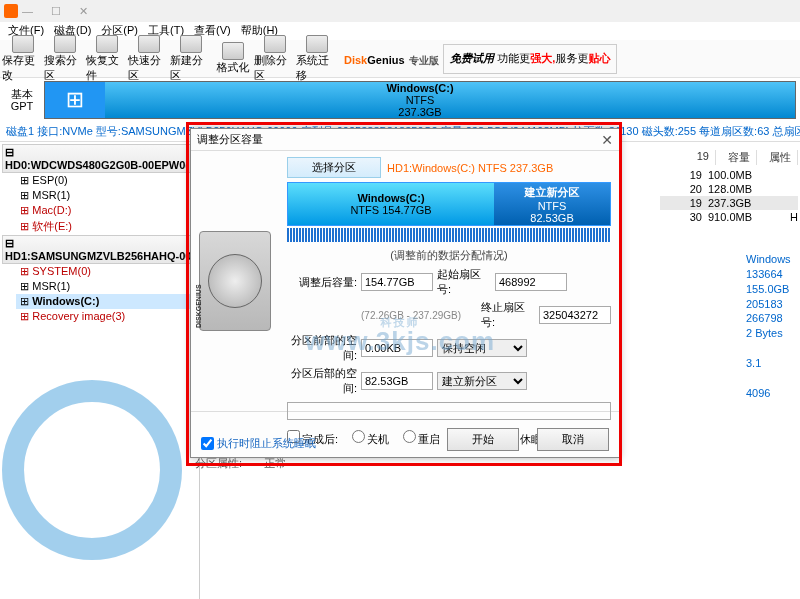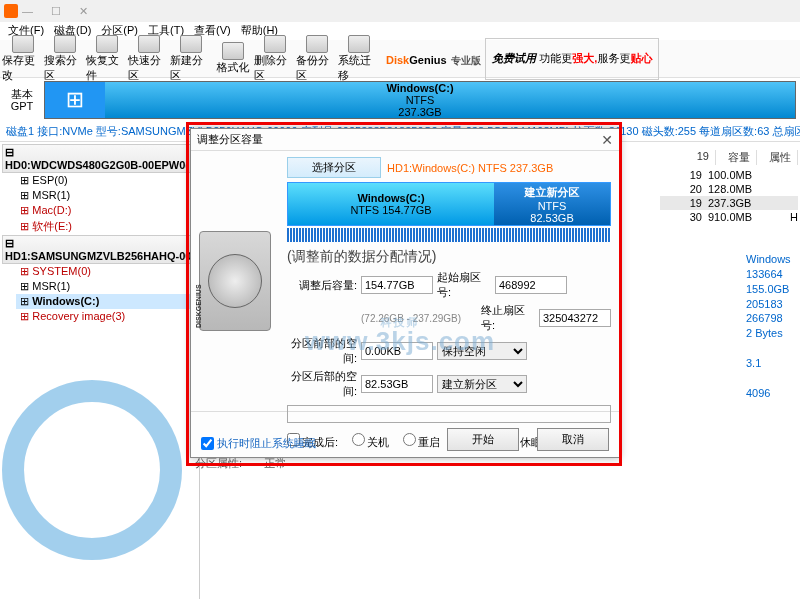--- a/index.html
+++ b/index.html
@@ -127,10 +127,6 @@
  <div class="tbtn">
       <div class="ic"></div>
       <span>删除分区</span>
-    </div>
- <div class="tbtn">
-      <div class="ic"></div>
-      <span>备份分区</span>
     </div>
  <div class="tbtn">
       <div class="ic"></div>

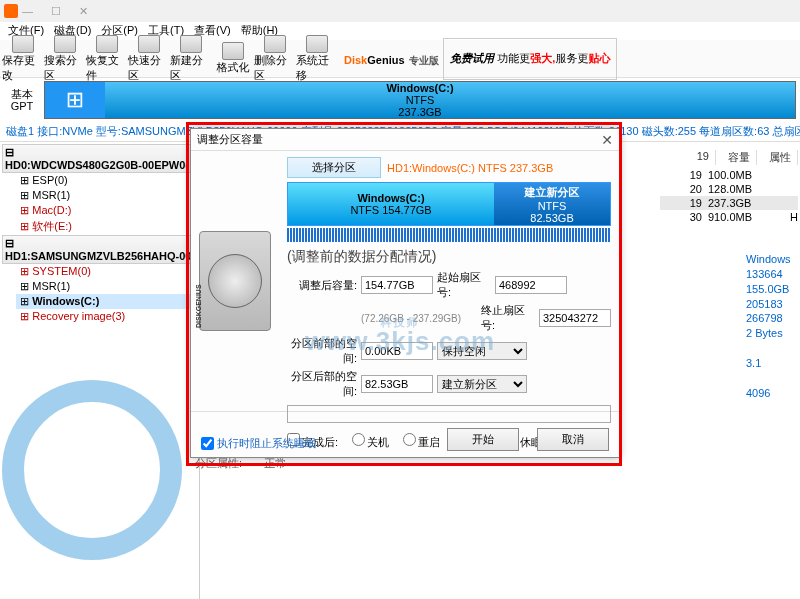--- a/index.html
+++ b/index.html
@@ -16,7 +16,7 @@
 .logo{margin-left:6px;font-weight:bold;font-size:16px}
 .logo b{color:#f60}
 .logo i{font-style:normal;font-size:10px;color:#555}
-.banner{margin-left:4px;height:42px;border:1px solid #ccc;padding:0 6px;display:flex;align-items:center;font-size:12px}
+.banner{margin-left:4px;height:30px;border:1px solid #ccc;padding:0 6px;display:flex;align-items:center;font-size:12px}
 .banner .bred{color:red;font-weight:bold}
 .diskbar{height:44px;display:flex;align-items:center;padding:2px 4px;gap:4px}
 .diskbar .lbl{width:36px;text-align:center;line-height:1.1}

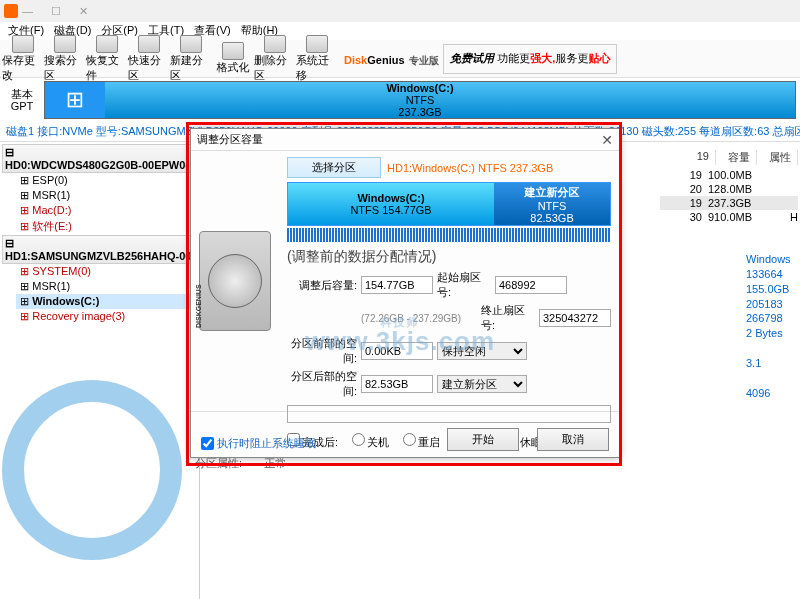--- a/index.html
+++ b/index.html
@@ -48,7 +48,7 @@
 .pbar .p1{flex:64;background:linear-gradient(#5cdefc,#0099e5);display:flex;flex-direction:column;align-items:center;justify-content:center;color:#000;font-size:11px}
 .pbar .p2{flex:36;background:linear-gradient(#2e90e5,#0060b0);color:#fff;display:flex;flex-direction:column;align-items:center;justify-content:center;font-size:10px}
 .wave{height:14px;background:repeating-linear-gradient(90deg,#1e70d0 0 2px,#fff 2px 3px);margin-bottom:6px}
-.hint{font-size:14px;color:#444;margin-bottom:4px}
+.hint{text-align:center;font-size:11px;color:#444;margin-bottom:4px}
 .frow{display:flex;align-items:center;margin:3px 0;font-size:11px;gap:4px}
 .frow label{width:70px;text-align:right}
 .frow input{width:72px;border:1px solid #aaa;padding:1px 3px;height:18px;font-size:11px}

